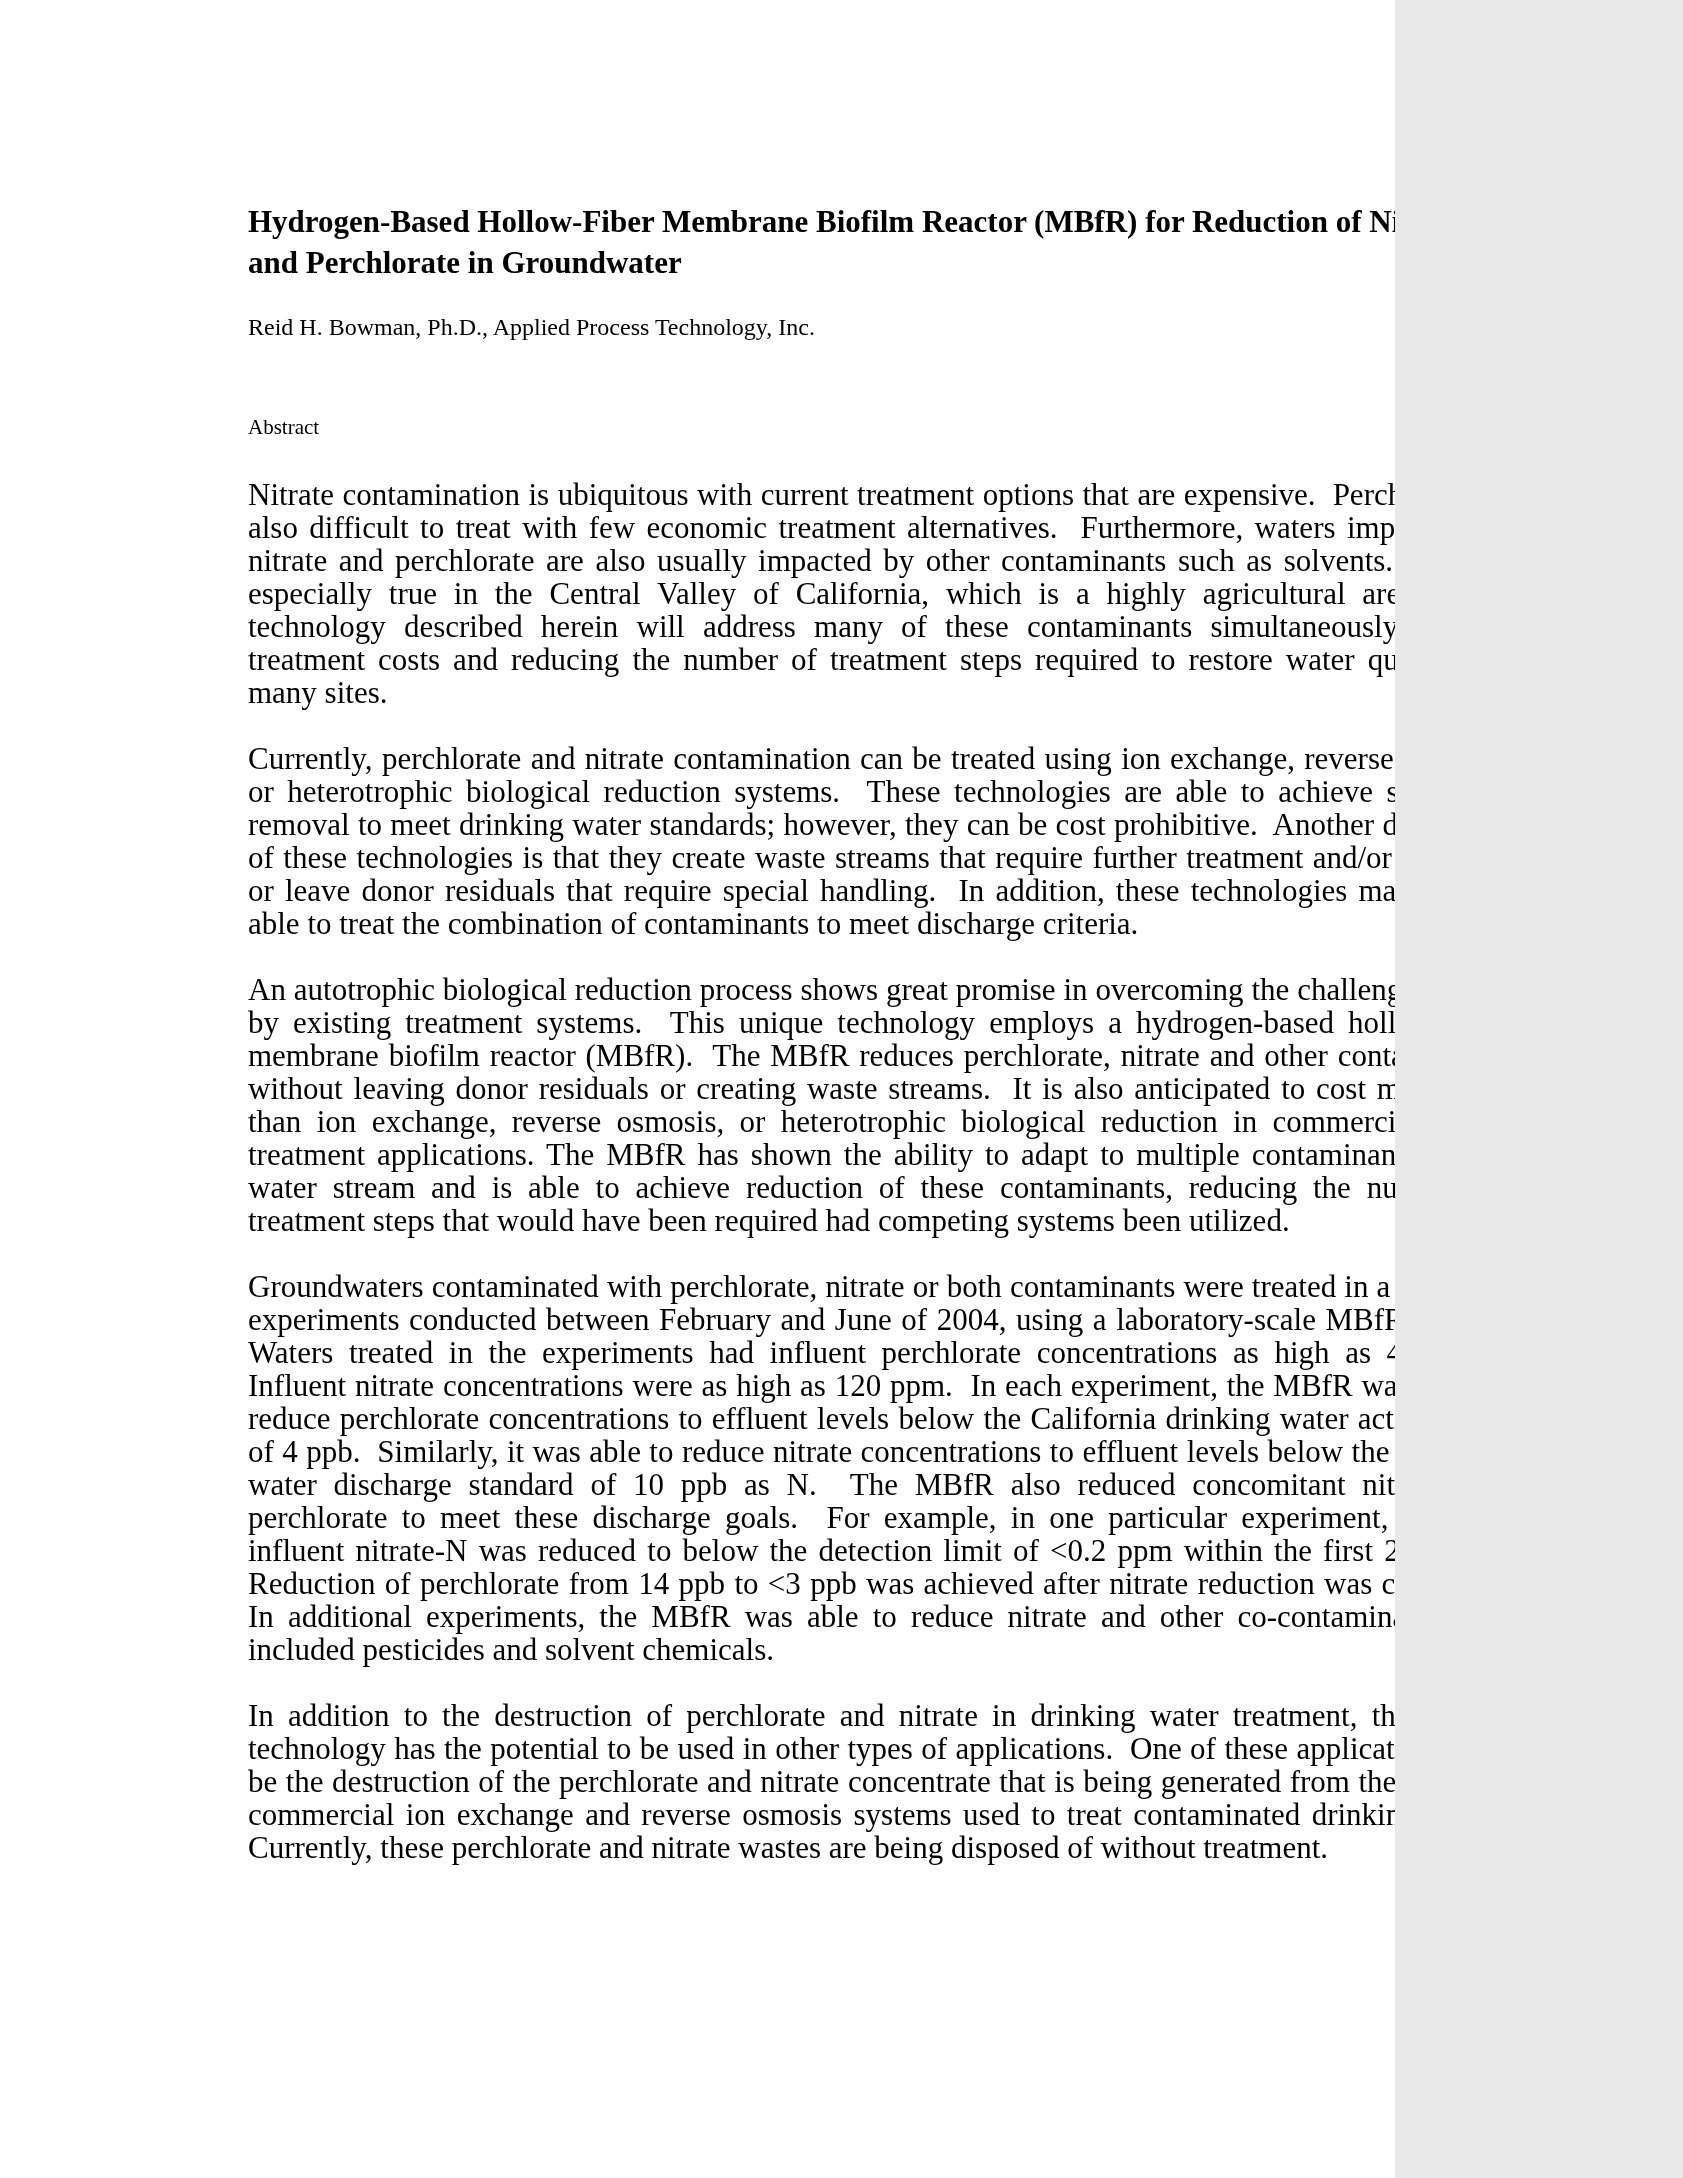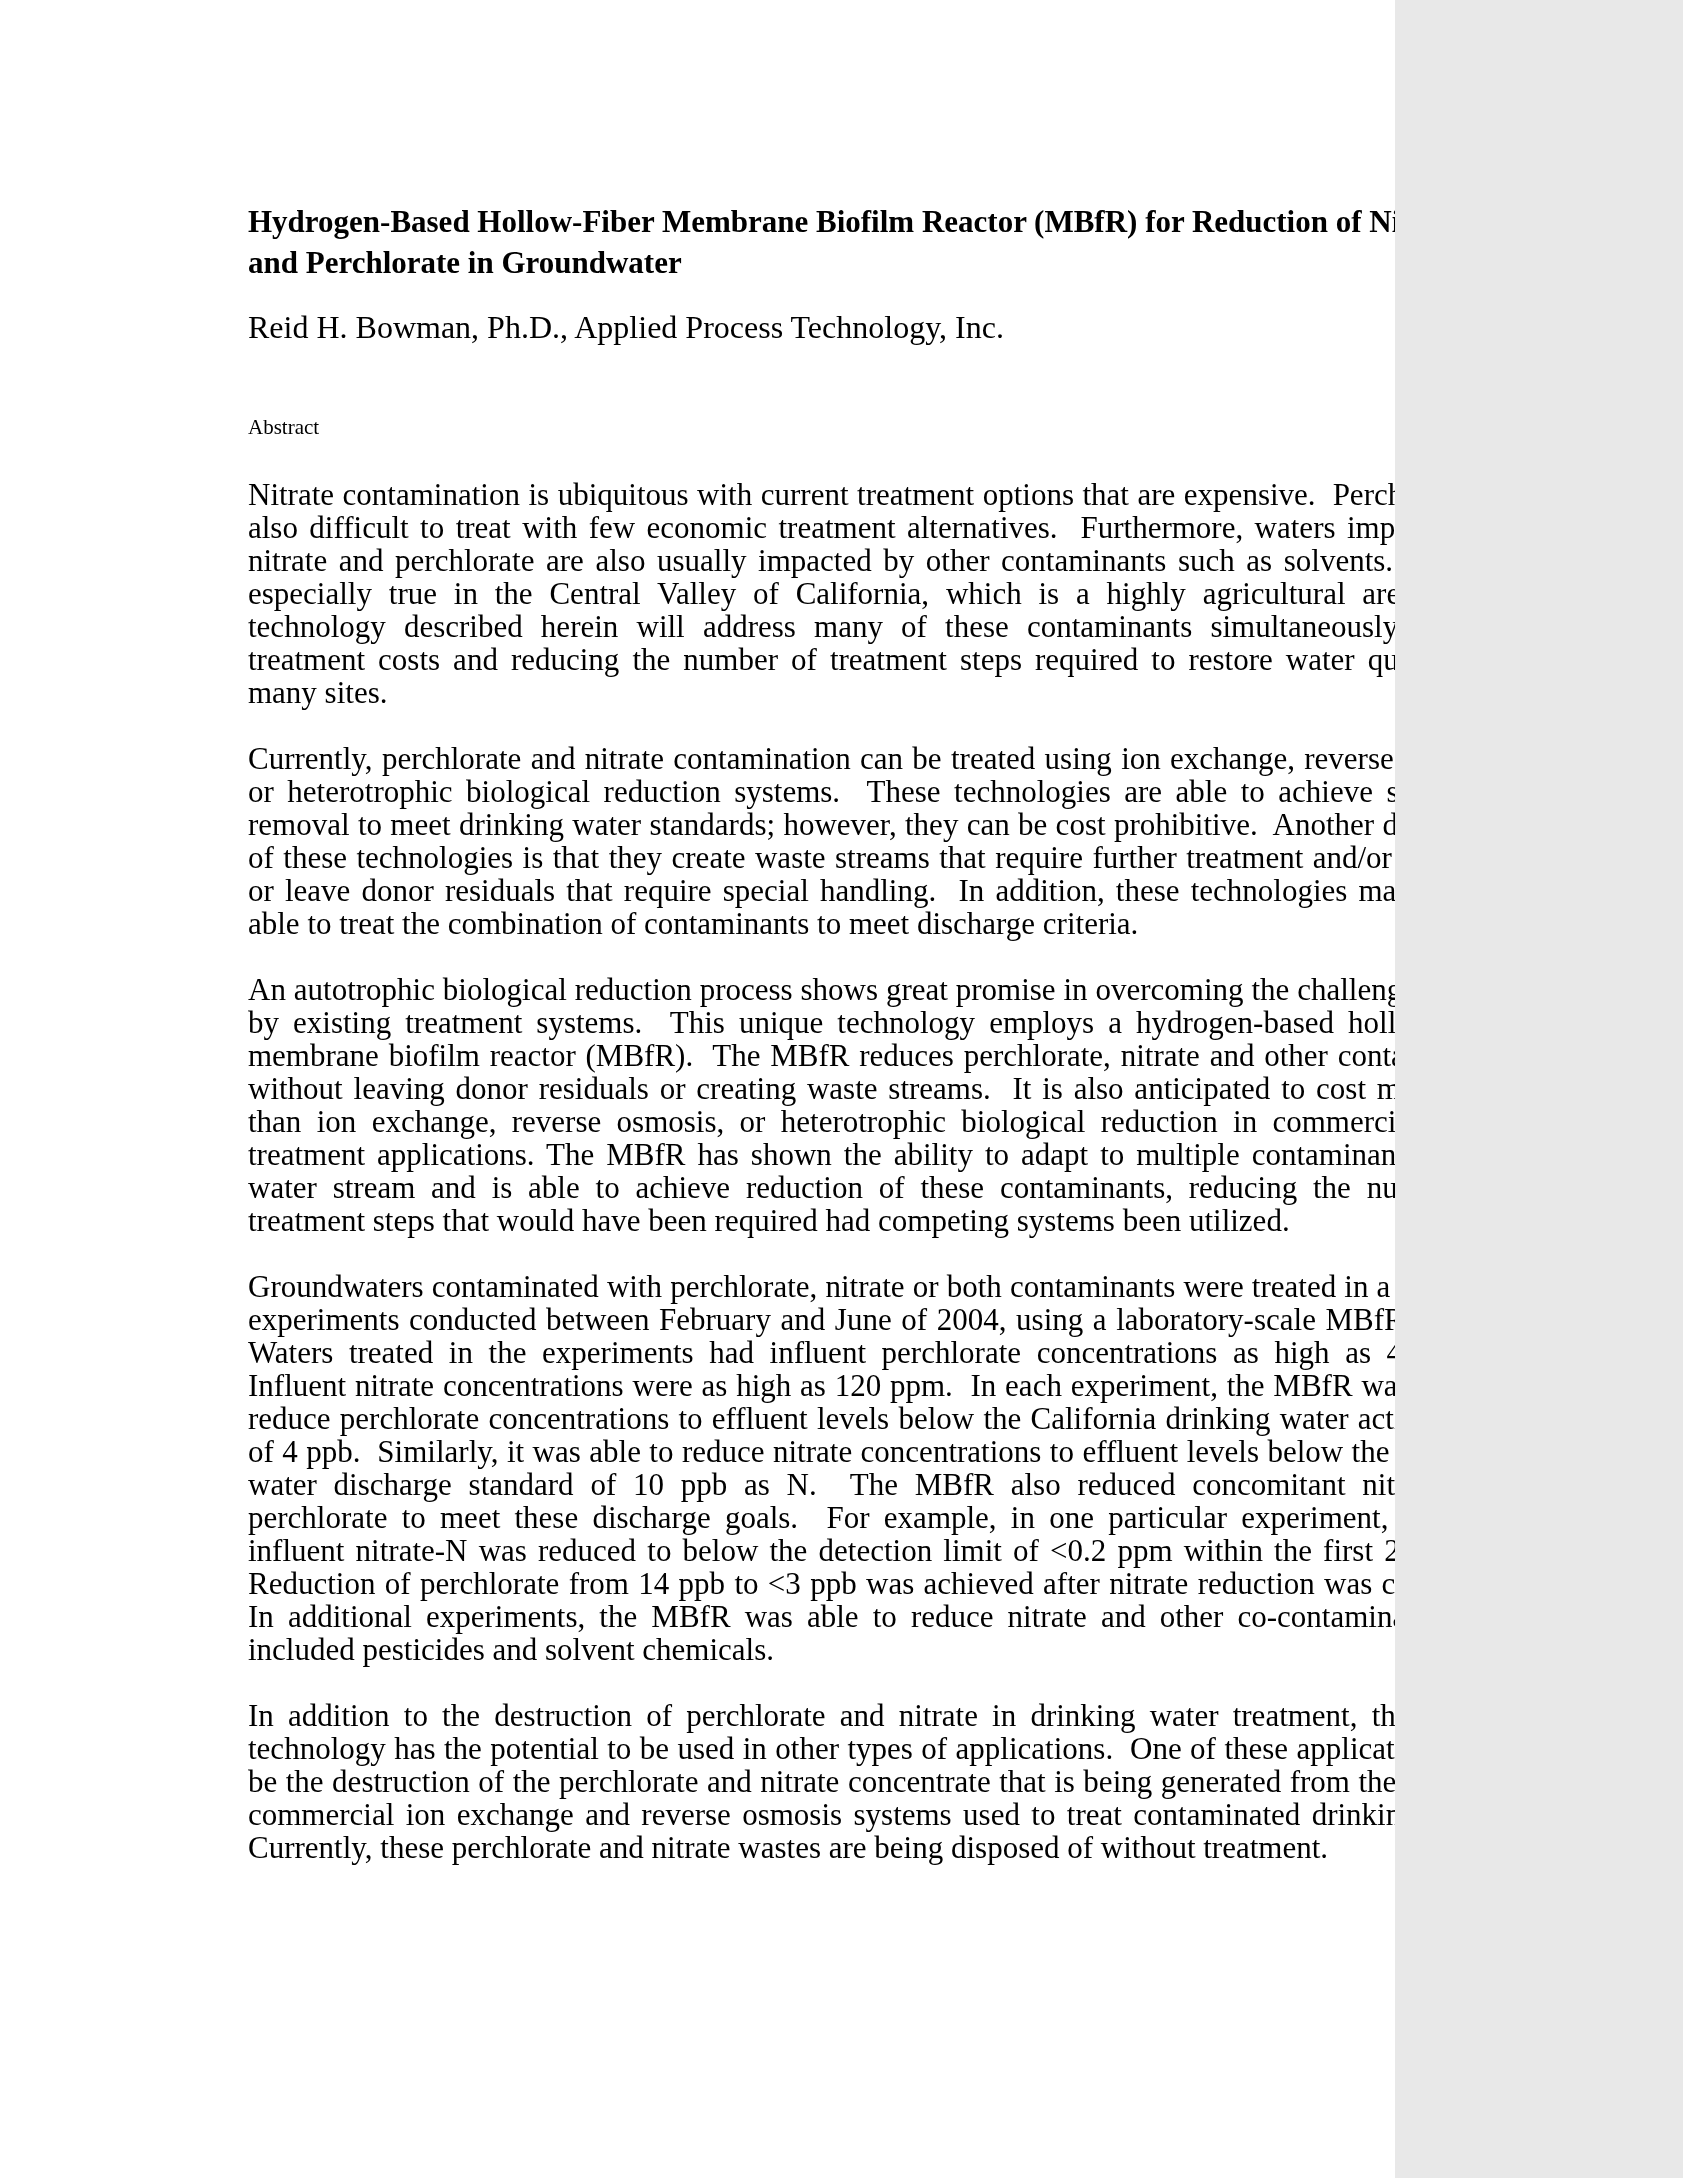--- a/index.html
+++ b/index.html
@@ -31,7 +31,7 @@
   }
   .author-line {
     margin: 17px 0 63px 0;
-    font-size: 32px;
+    font-size: 24px;
     line-height: 33px;
     font-weight: normal;
   }

